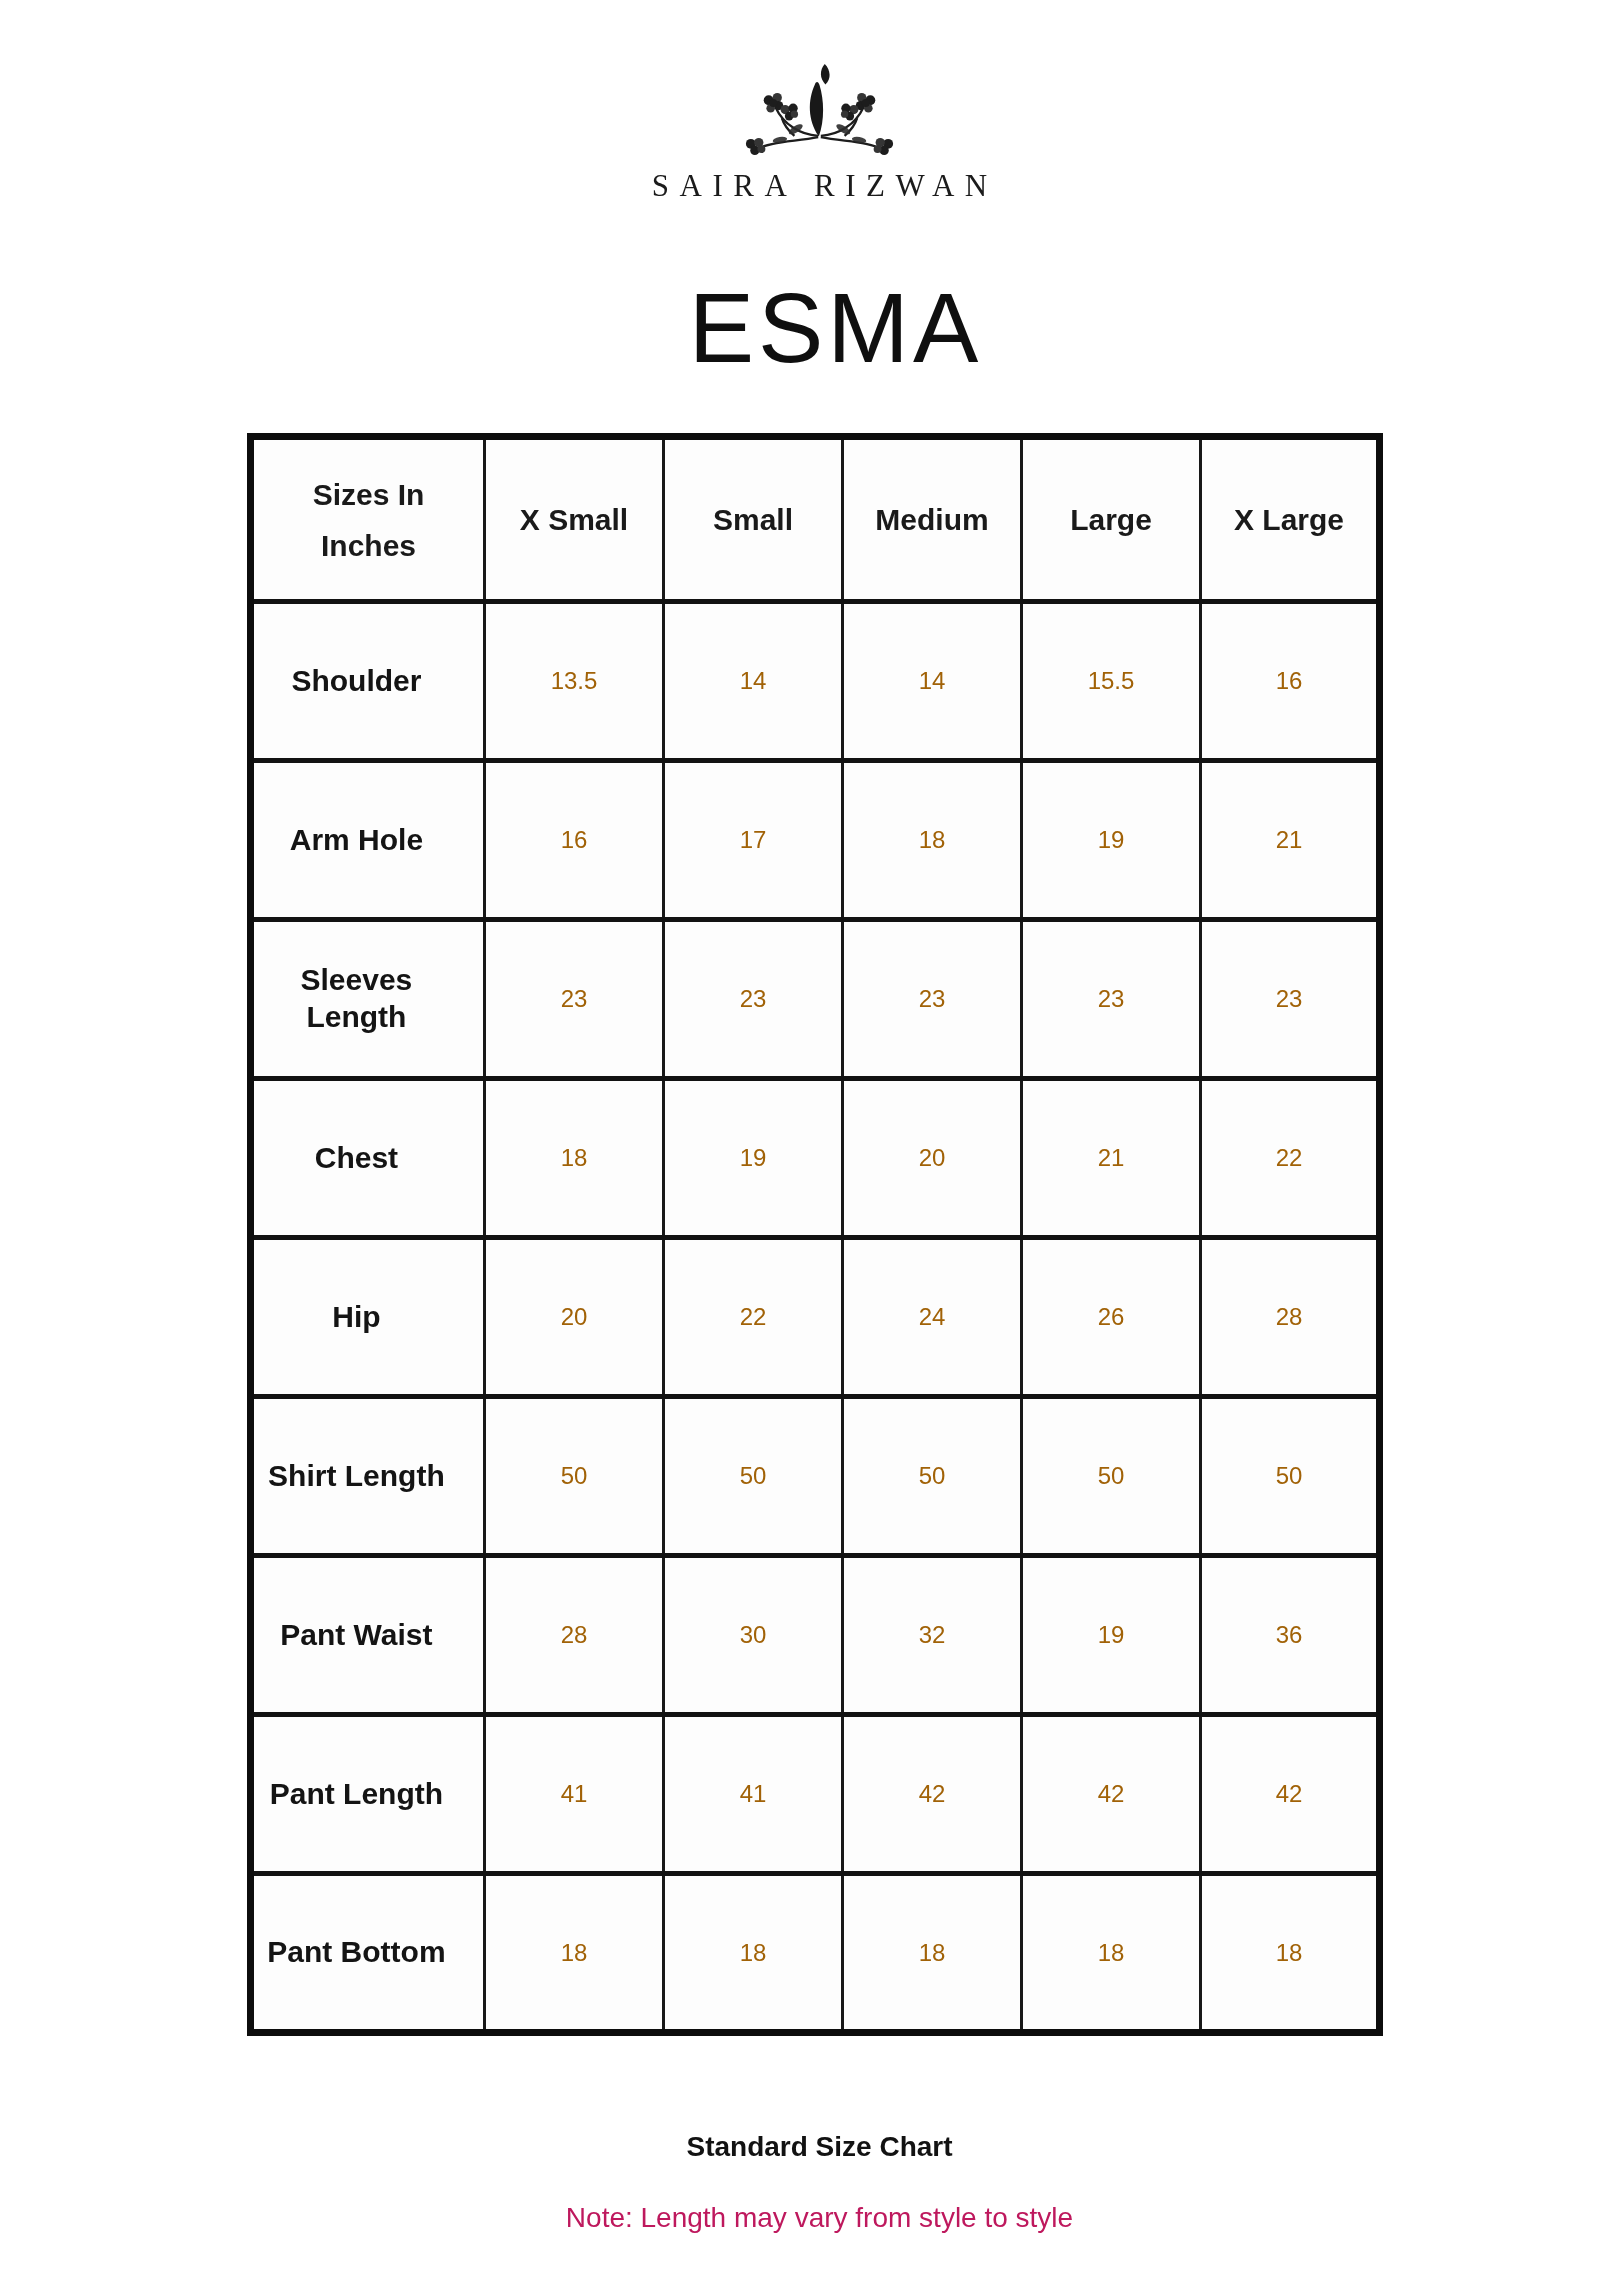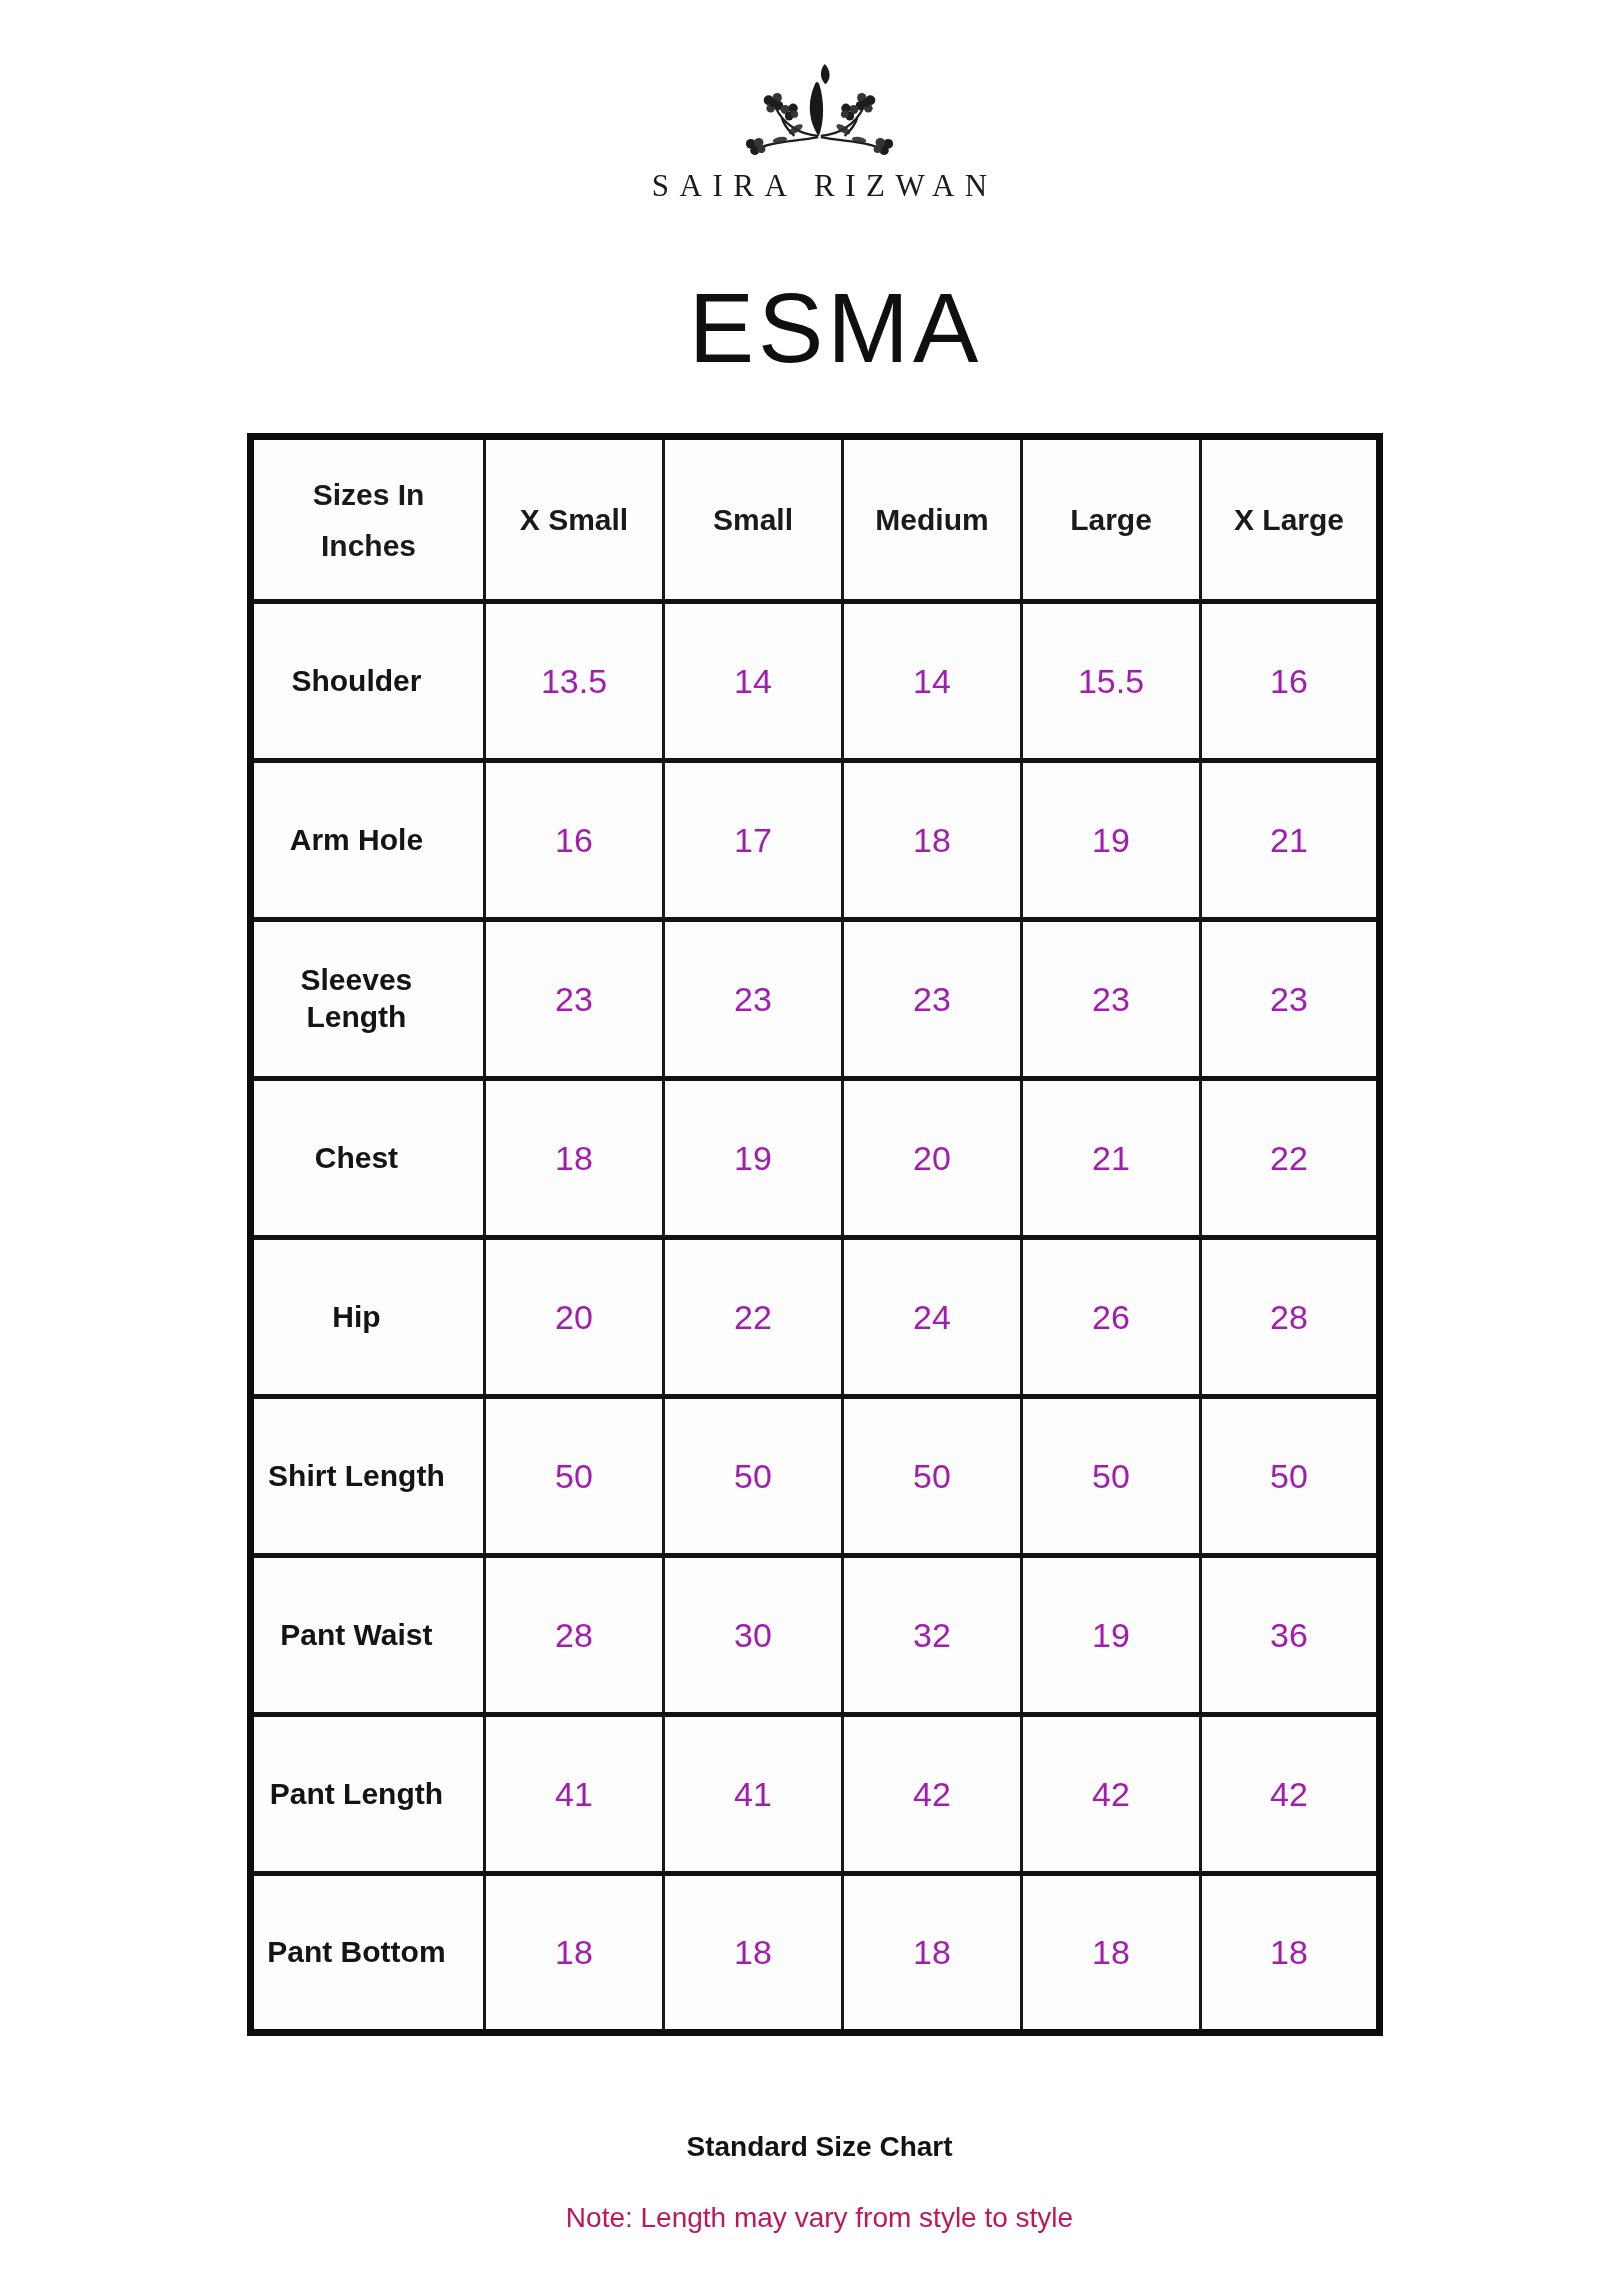--- a/index.html
+++ b/index.html
@@ -98,9 +98,9 @@
     padding: 0 27.5px 0 3.3px;
   }
   td.val {
-    font-size: 34px;
-    font-weight: 400;
-    color: #a21caf;
+    font-size: 24px;
+    font-weight: 400;
+    color: #a16207;
     text-align: center;
     padding: 0;
   }

